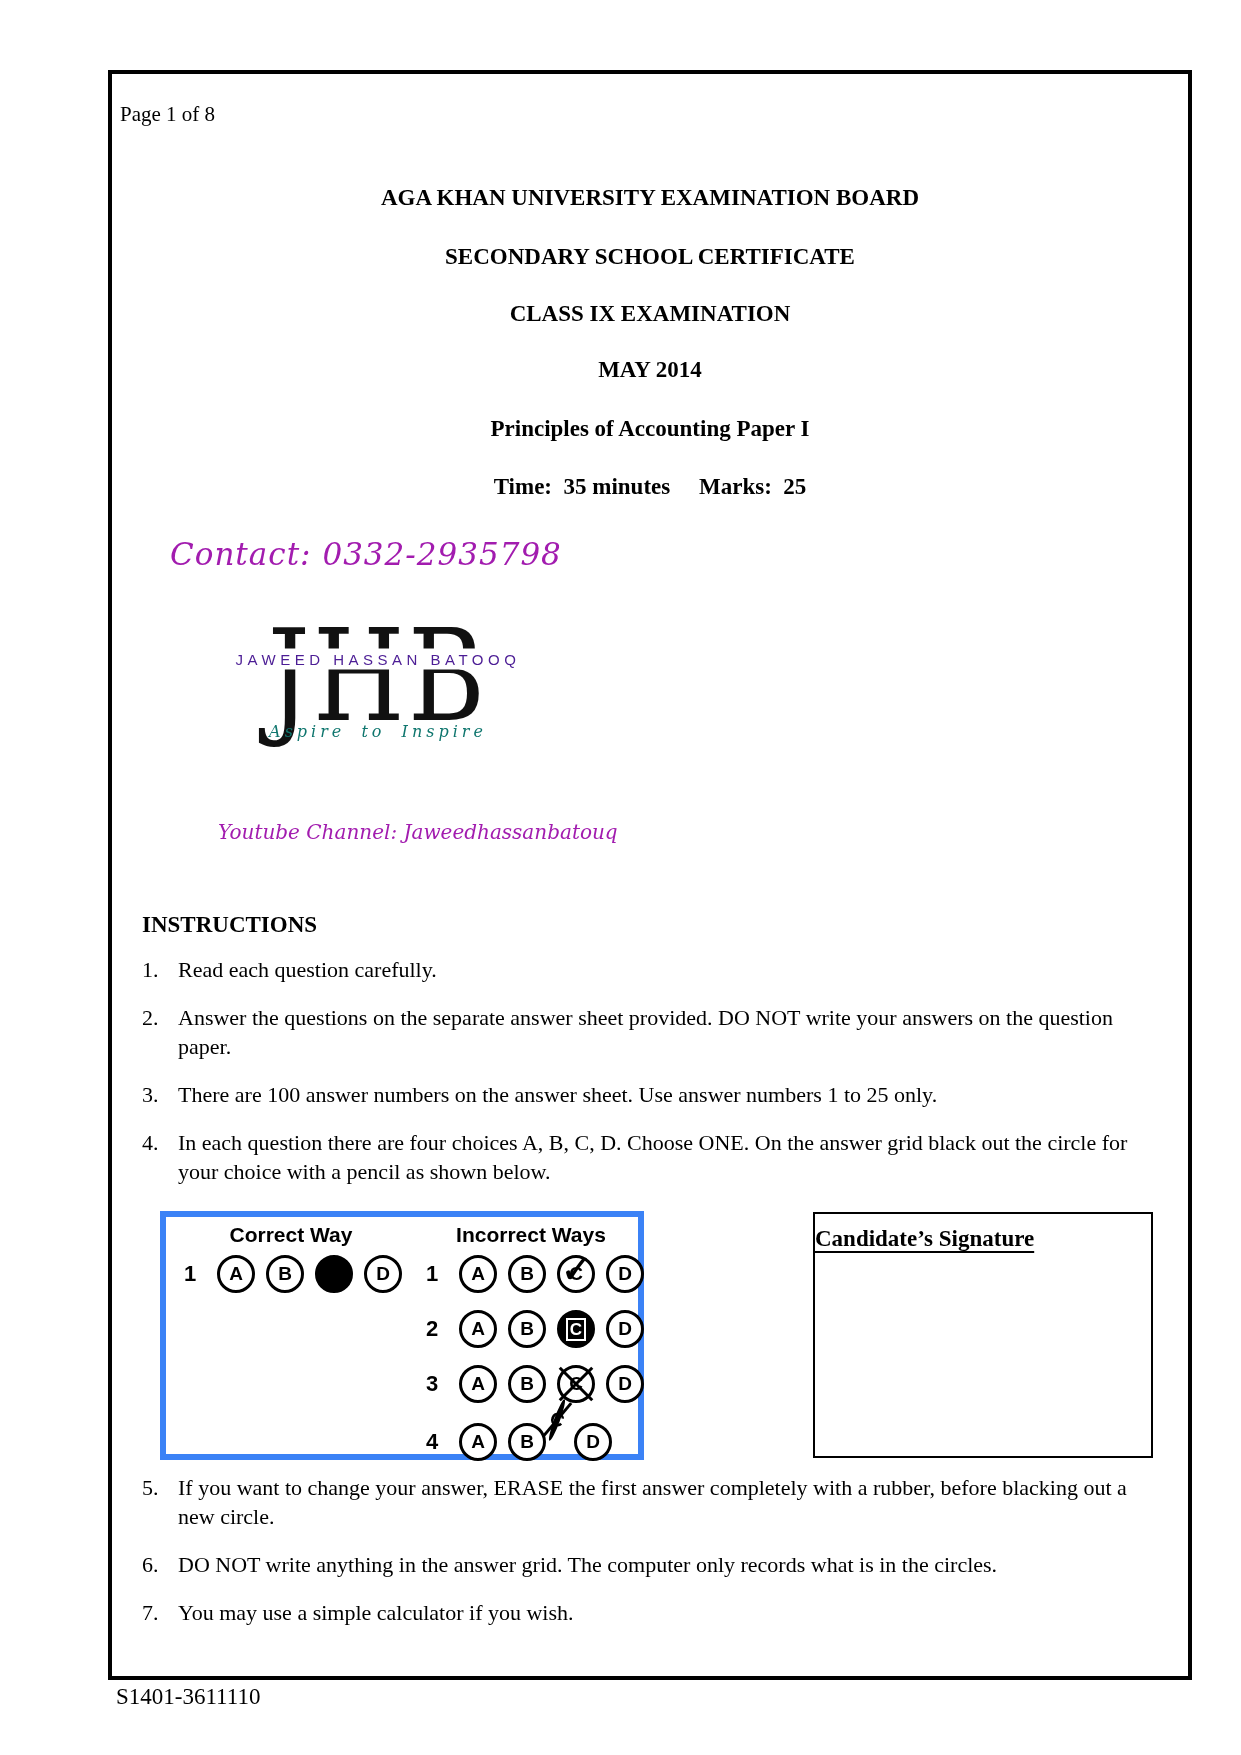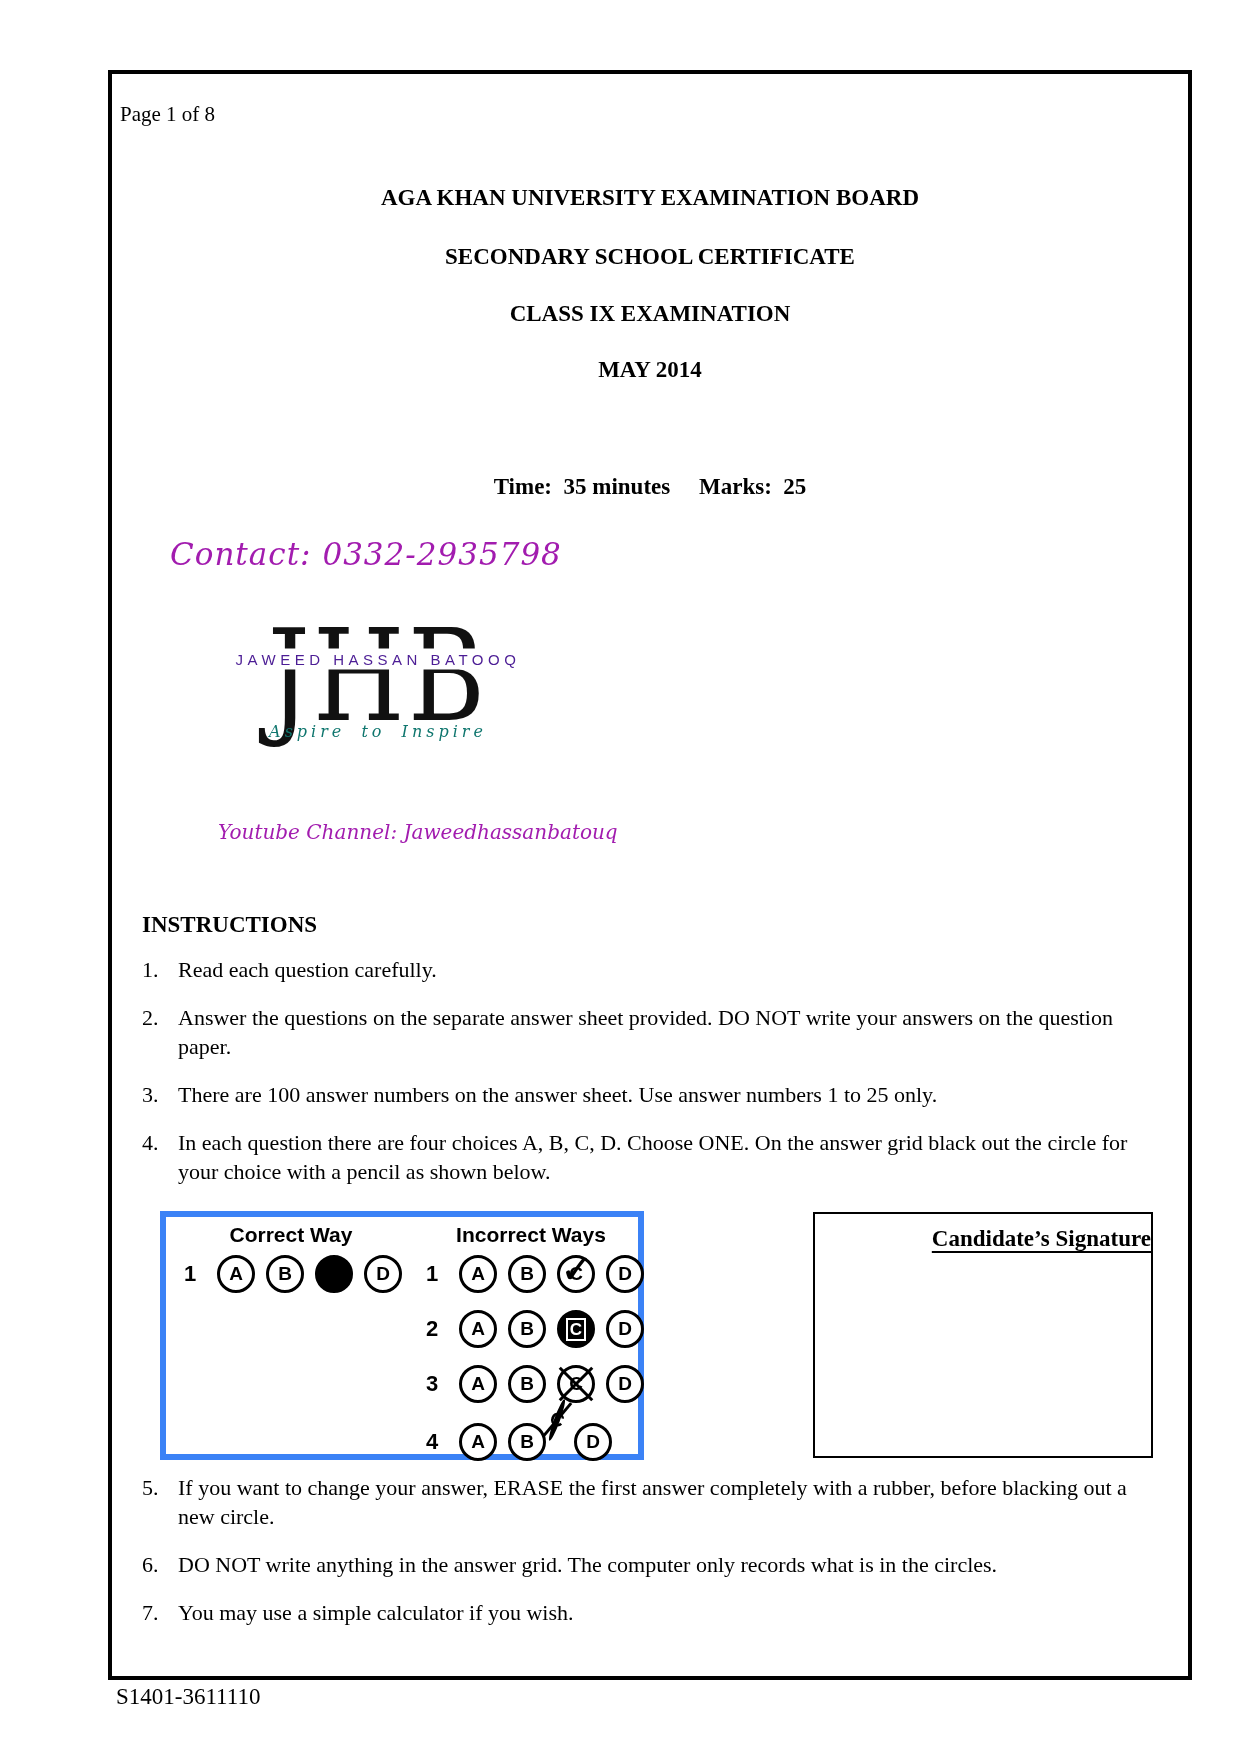--- a/index.html
+++ b/index.html
@@ -68,6 +68,7 @@
     <div class="hline h-exam">CLASS IX EXAMINATION</div>
     <div class="hline h-cert">SECONDARY SCHOOL CERTIFICATE</div>
     <div class="hline h-date">MAY 2014</div>
+    <div class="hline h-subject">Principles of Accounting Paper I</div>
     <div class="hline h-time">Time:  35 minutes     Marks:  25</div>
 
     <div class="contact script">Contact: 0332-2935798</div>

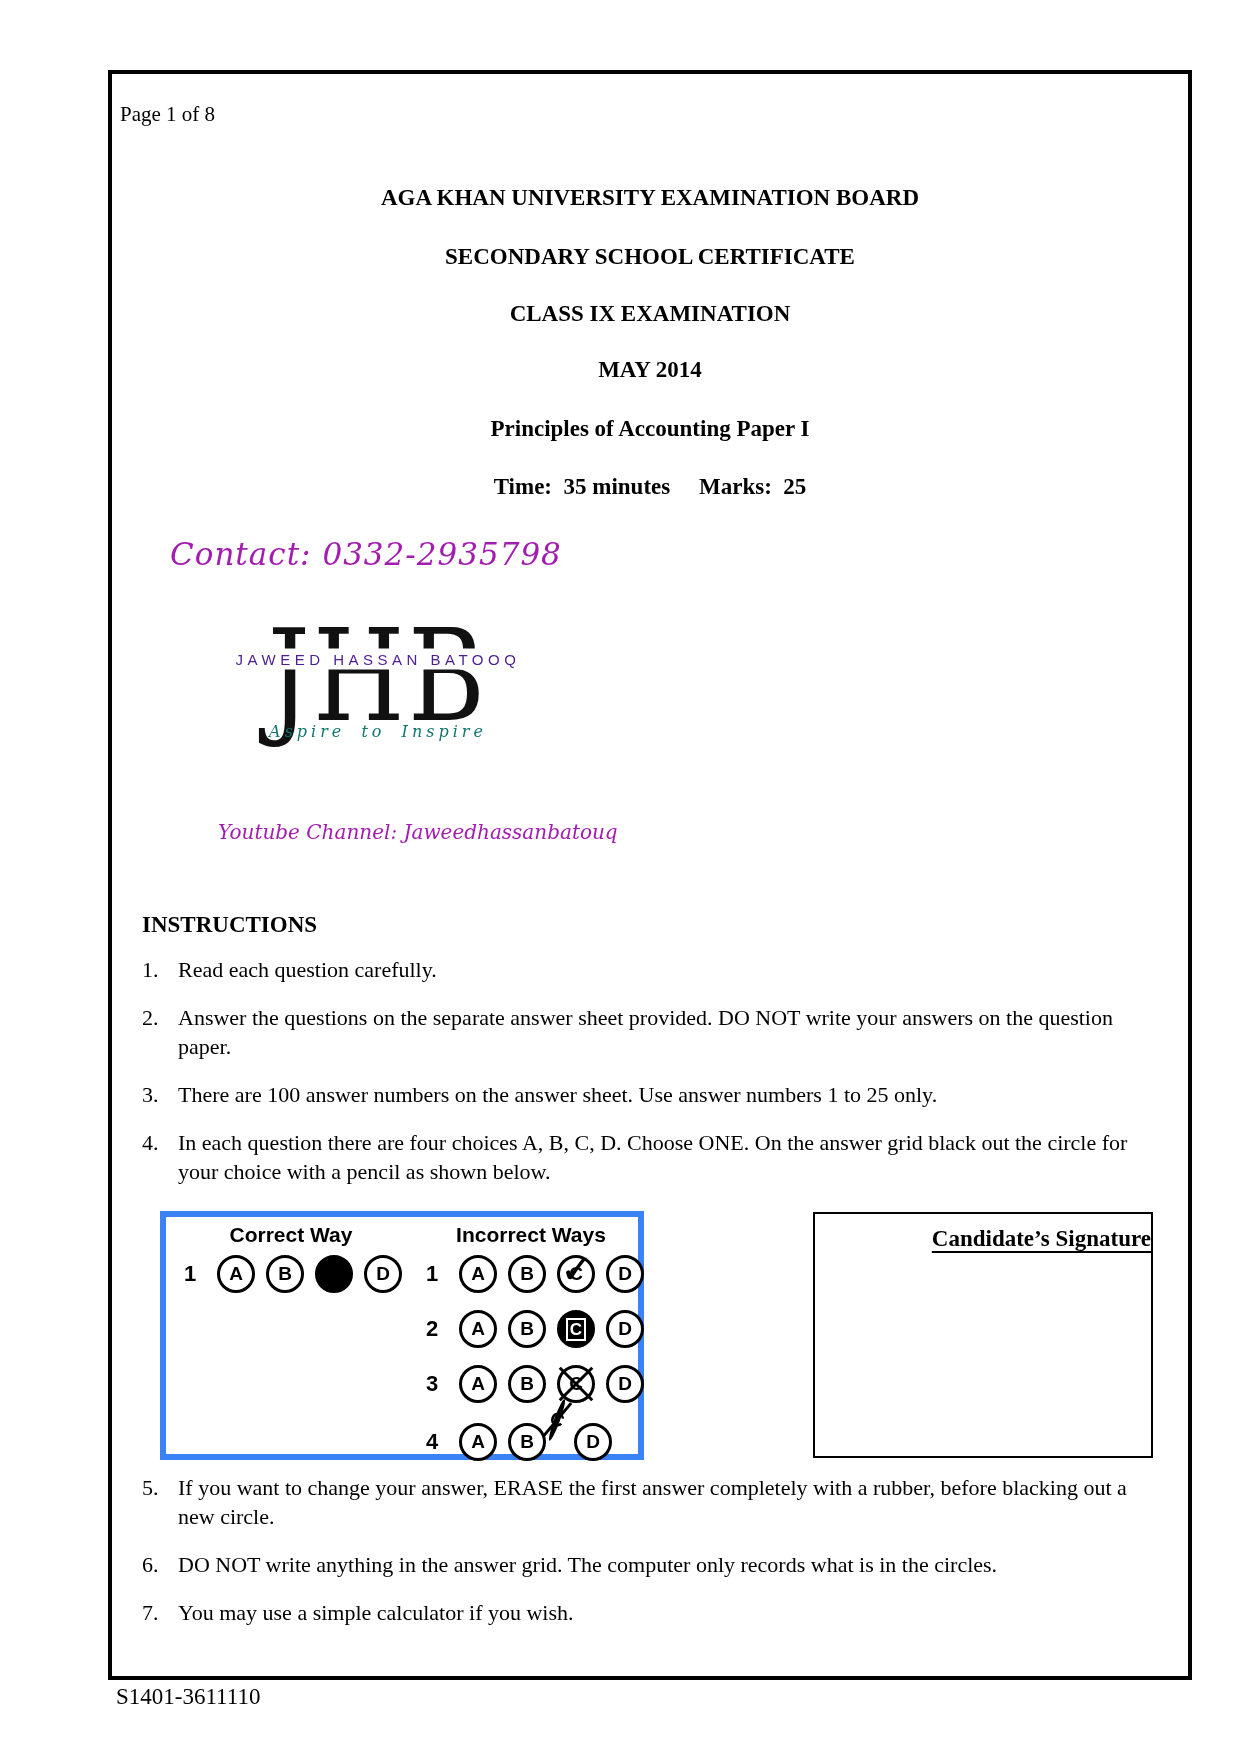--- a/index.html
+++ b/index.html
@@ -51,7 +51,7 @@
   .b2{width:46px;height:3px;transform:translate(-50%,-50%) rotate(-45deg);}
   .slash{width:3px;height:44px;transform:translate(-50%,-50%) rotate(20deg);}
   .signature-box{position:absolute;left:701px;top:1138px;width:340px;height:246px;
-                 border:2px solid #000;box-sizing:border-box;text-align:right;}
+                 border:2px solid #000;box-sizing:border-box;text-align:left;}
   .signature-title{margin-top:12px;font-weight:bold;font-size:23px;text-decoration:underline;
                    text-decoration-thickness:2px;text-underline-offset:5px;}
   .footer-code{position:absolute;left:116px;top:1684px;font-size:23px;}

